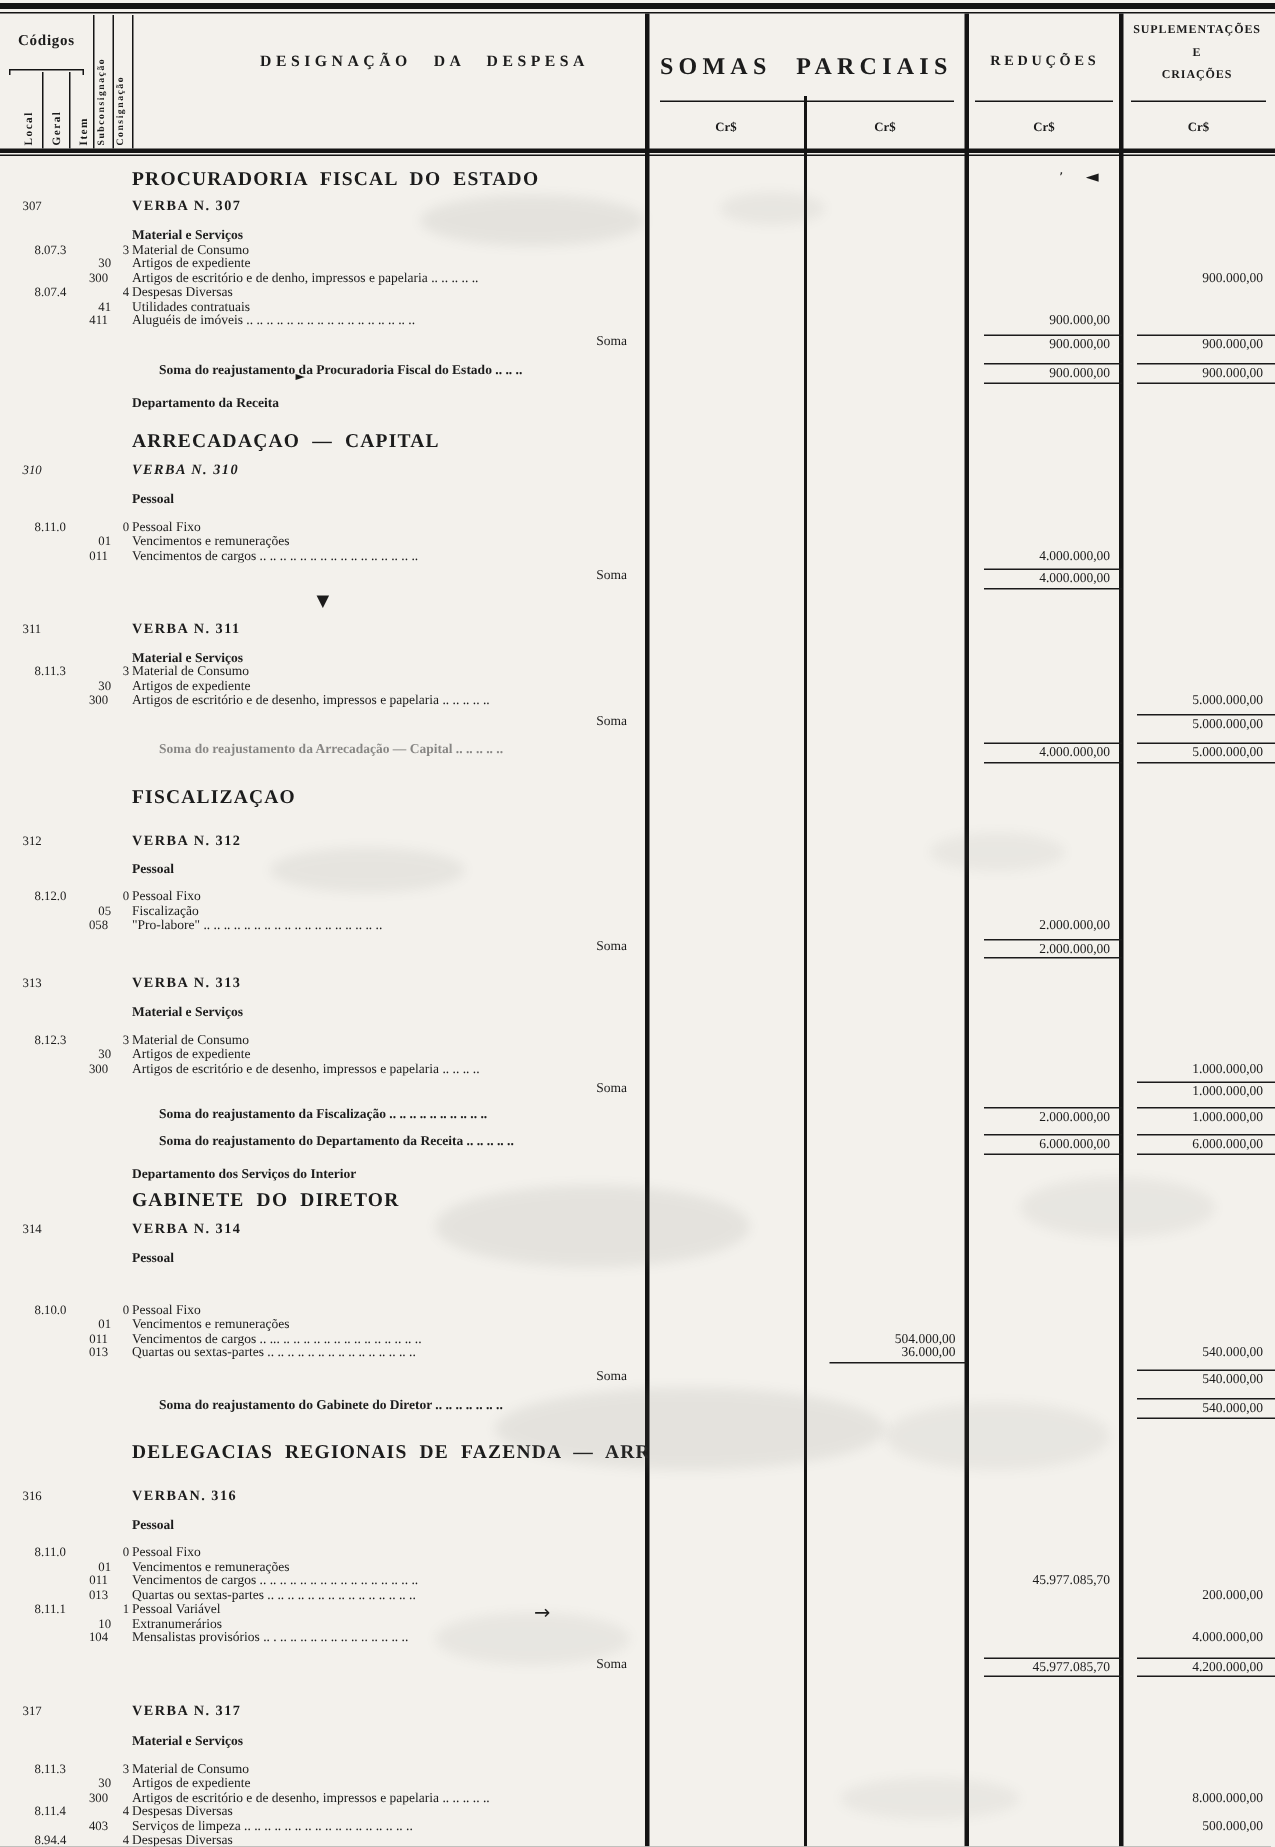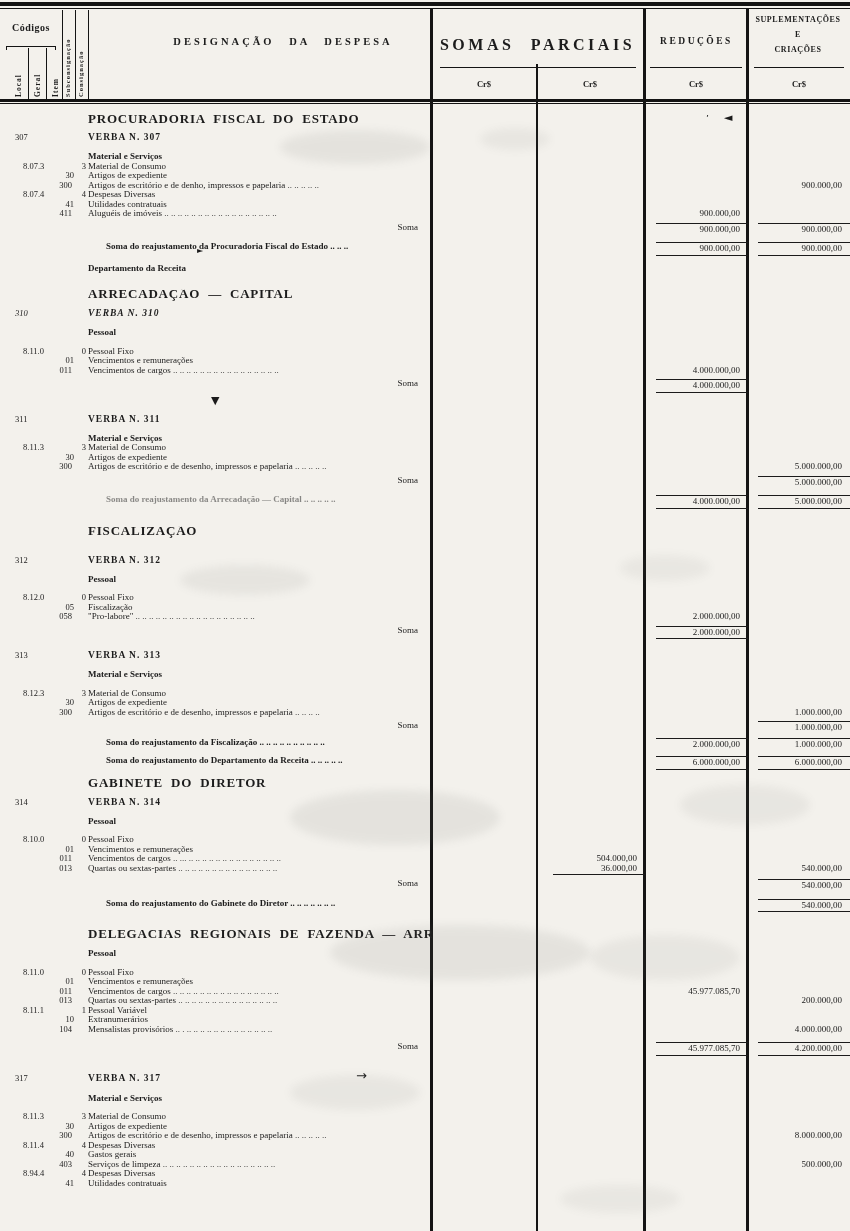--- a/index.html
+++ b/index.html
@@ -486,6 +486,14 @@
         <div class="val red"><span class="num ovl unl">6.000.000,00</span></div>
         <div class="val sup"><span class="num ovl unl">6.000.000,00</span></div>
       </div>
+      <div class="row bold" style="margin-top: 8px;">
+        <div class="codes"></div>
+        <div class="des"><span class="t">Departamento dos Serviços do Interior</span></div>
+        <div class="val sp1"></div>
+        <div class="val sp2"></div>
+        <div class="val red"></div>
+        <div class="val sup"></div>
+      </div>
       <div class="row section" style="margin-top: 8px;">
         <div class="codes"></div>
         <div class="des"><span class="t">GABINETE DO DIRETOR</span></div>

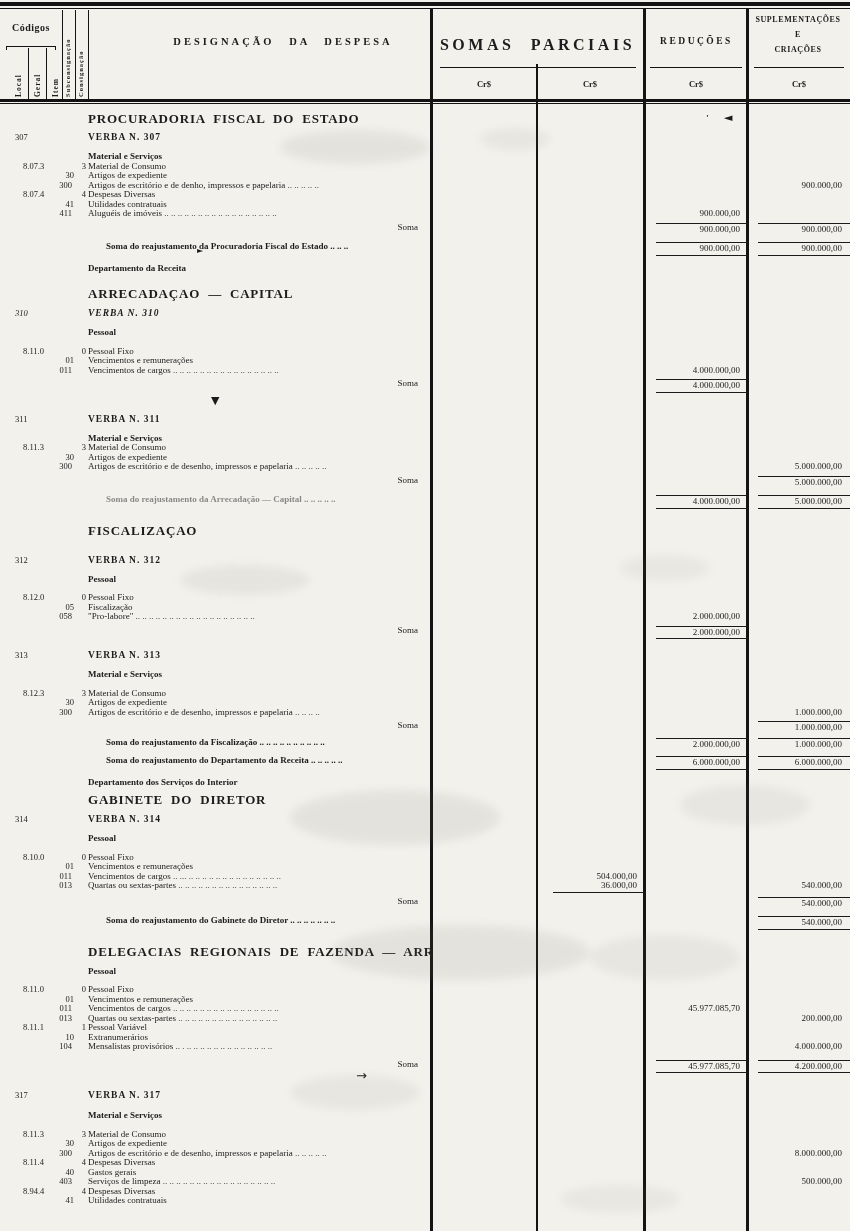--- a/index.html
+++ b/index.html
@@ -520,7 +520,7 @@
         <div class="val red"></div>
         <div class="val sup"></div>
       </div>
-      <div class="row item" style="margin-top: 9px;">
+      <div class="row item" style="margin-top: 25px;">
         <div class="codes">
           <span class="c1 g">8.10.0</span>
           <span class="c2 i">0</span>

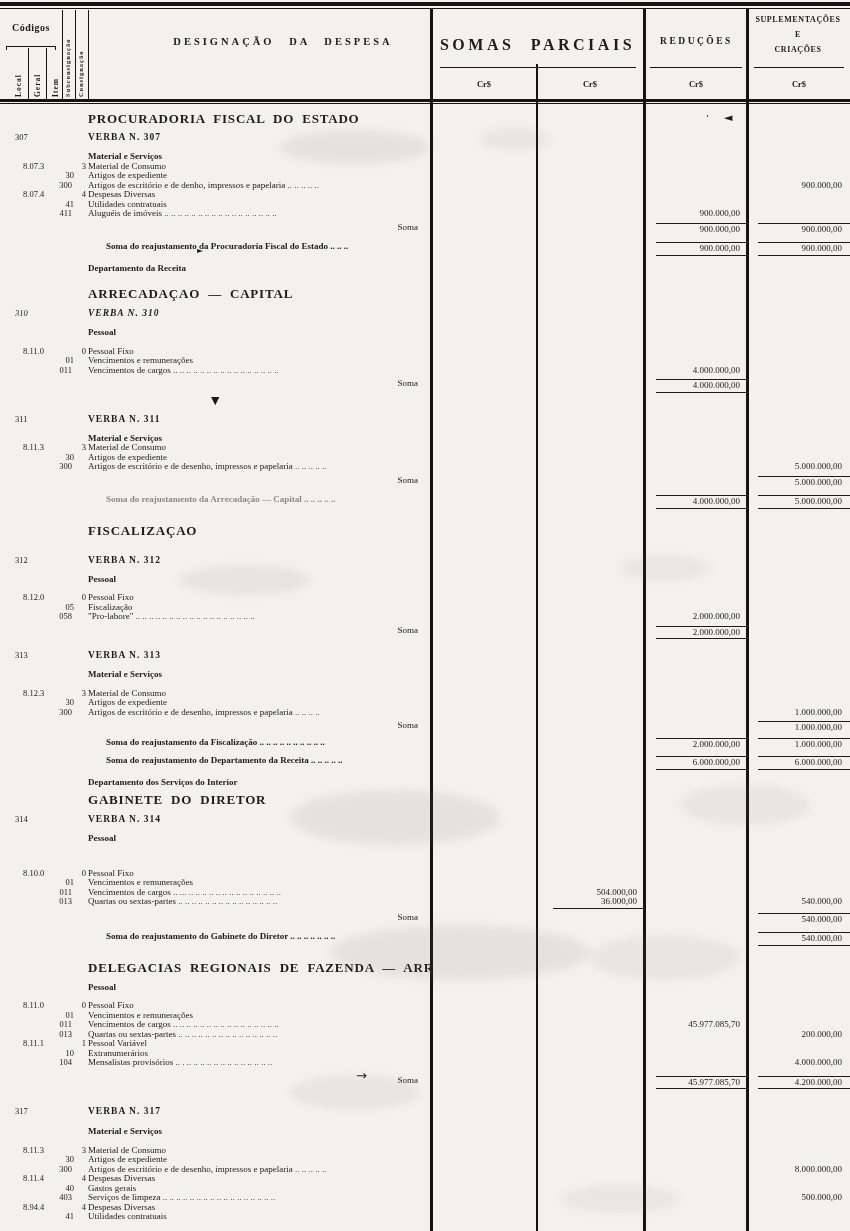--- a/index.html
+++ b/index.html
@@ -587,6 +587,16 @@
         <div class="val red"></div>
         <div class="val sup"></div>
       </div>
+      <div class="row verba" style="margin-top: 18px;">
+        <div class="codes">
+          <span class="c1 l">316</span>
+        </div>
+        <div class="des"><span class="t">VERBAN. 316</span></div>
+        <div class="val sp1"></div>
+        <div class="val sp2"></div>
+        <div class="val red"></div>
+        <div class="val sup"></div>
+      </div>
       <div class="row bold" style="margin-top: 8px;">
         <div class="codes"></div>
         <div class="des"><span class="t">Pessoal</span></div>

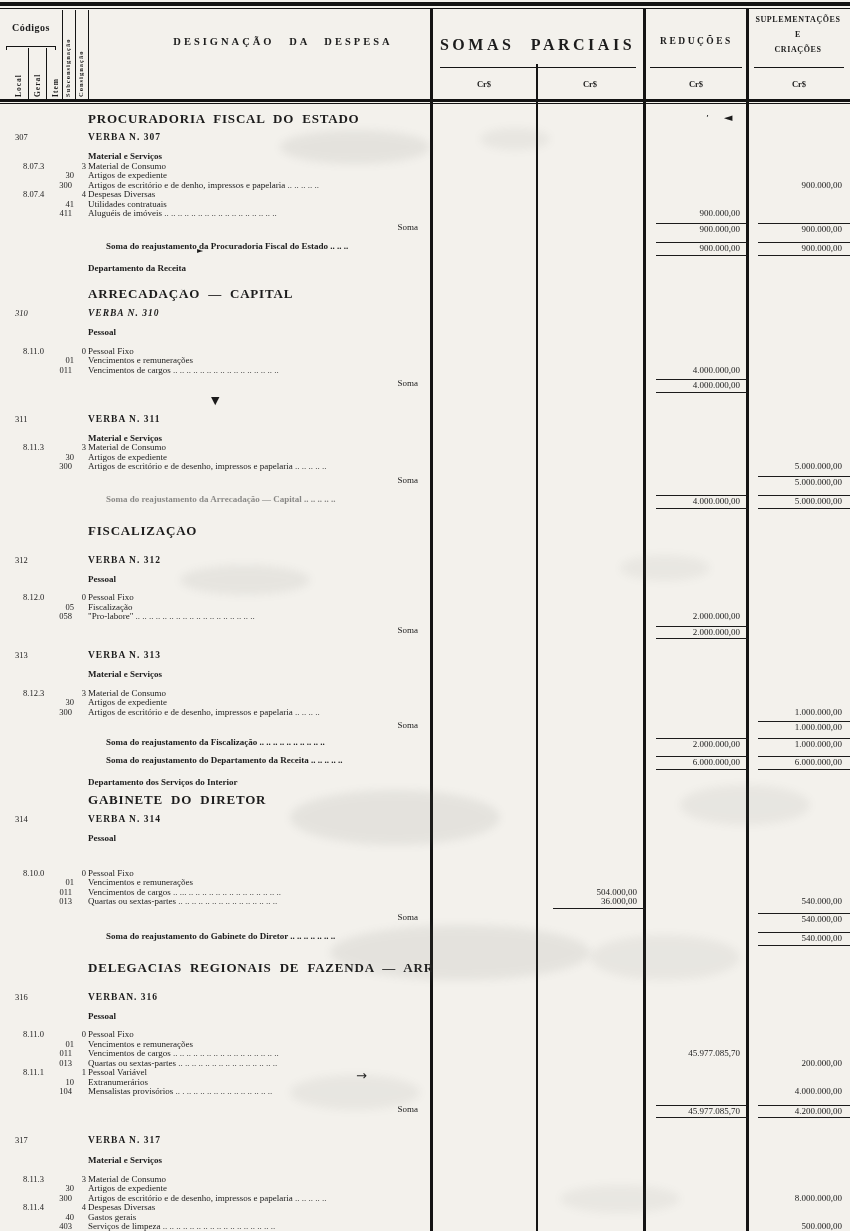--- a/index.html
+++ b/index.html
@@ -747,16 +747,6 @@
       </div>
       <div class="row item">
         <div class="codes">
-          <span class="c2 s">40</span>
-        </div>
-        <div class="des"><span class="t">Gastos gerais</span></div>
-        <div class="val sp1"></div>
-        <div class="val sp2"></div>
-        <div class="val red"></div>
-        <div class="val sup"></div>
-      </div>
-      <div class="row item">
-        <div class="codes">
           <span class="c2 c">403</span>
         </div>
         <div class="des"><span class="t">Serviços de limpeza .. .. .. .. .. .. .. .. .. .. .. .. .. .. .. .. ..</span></div>

